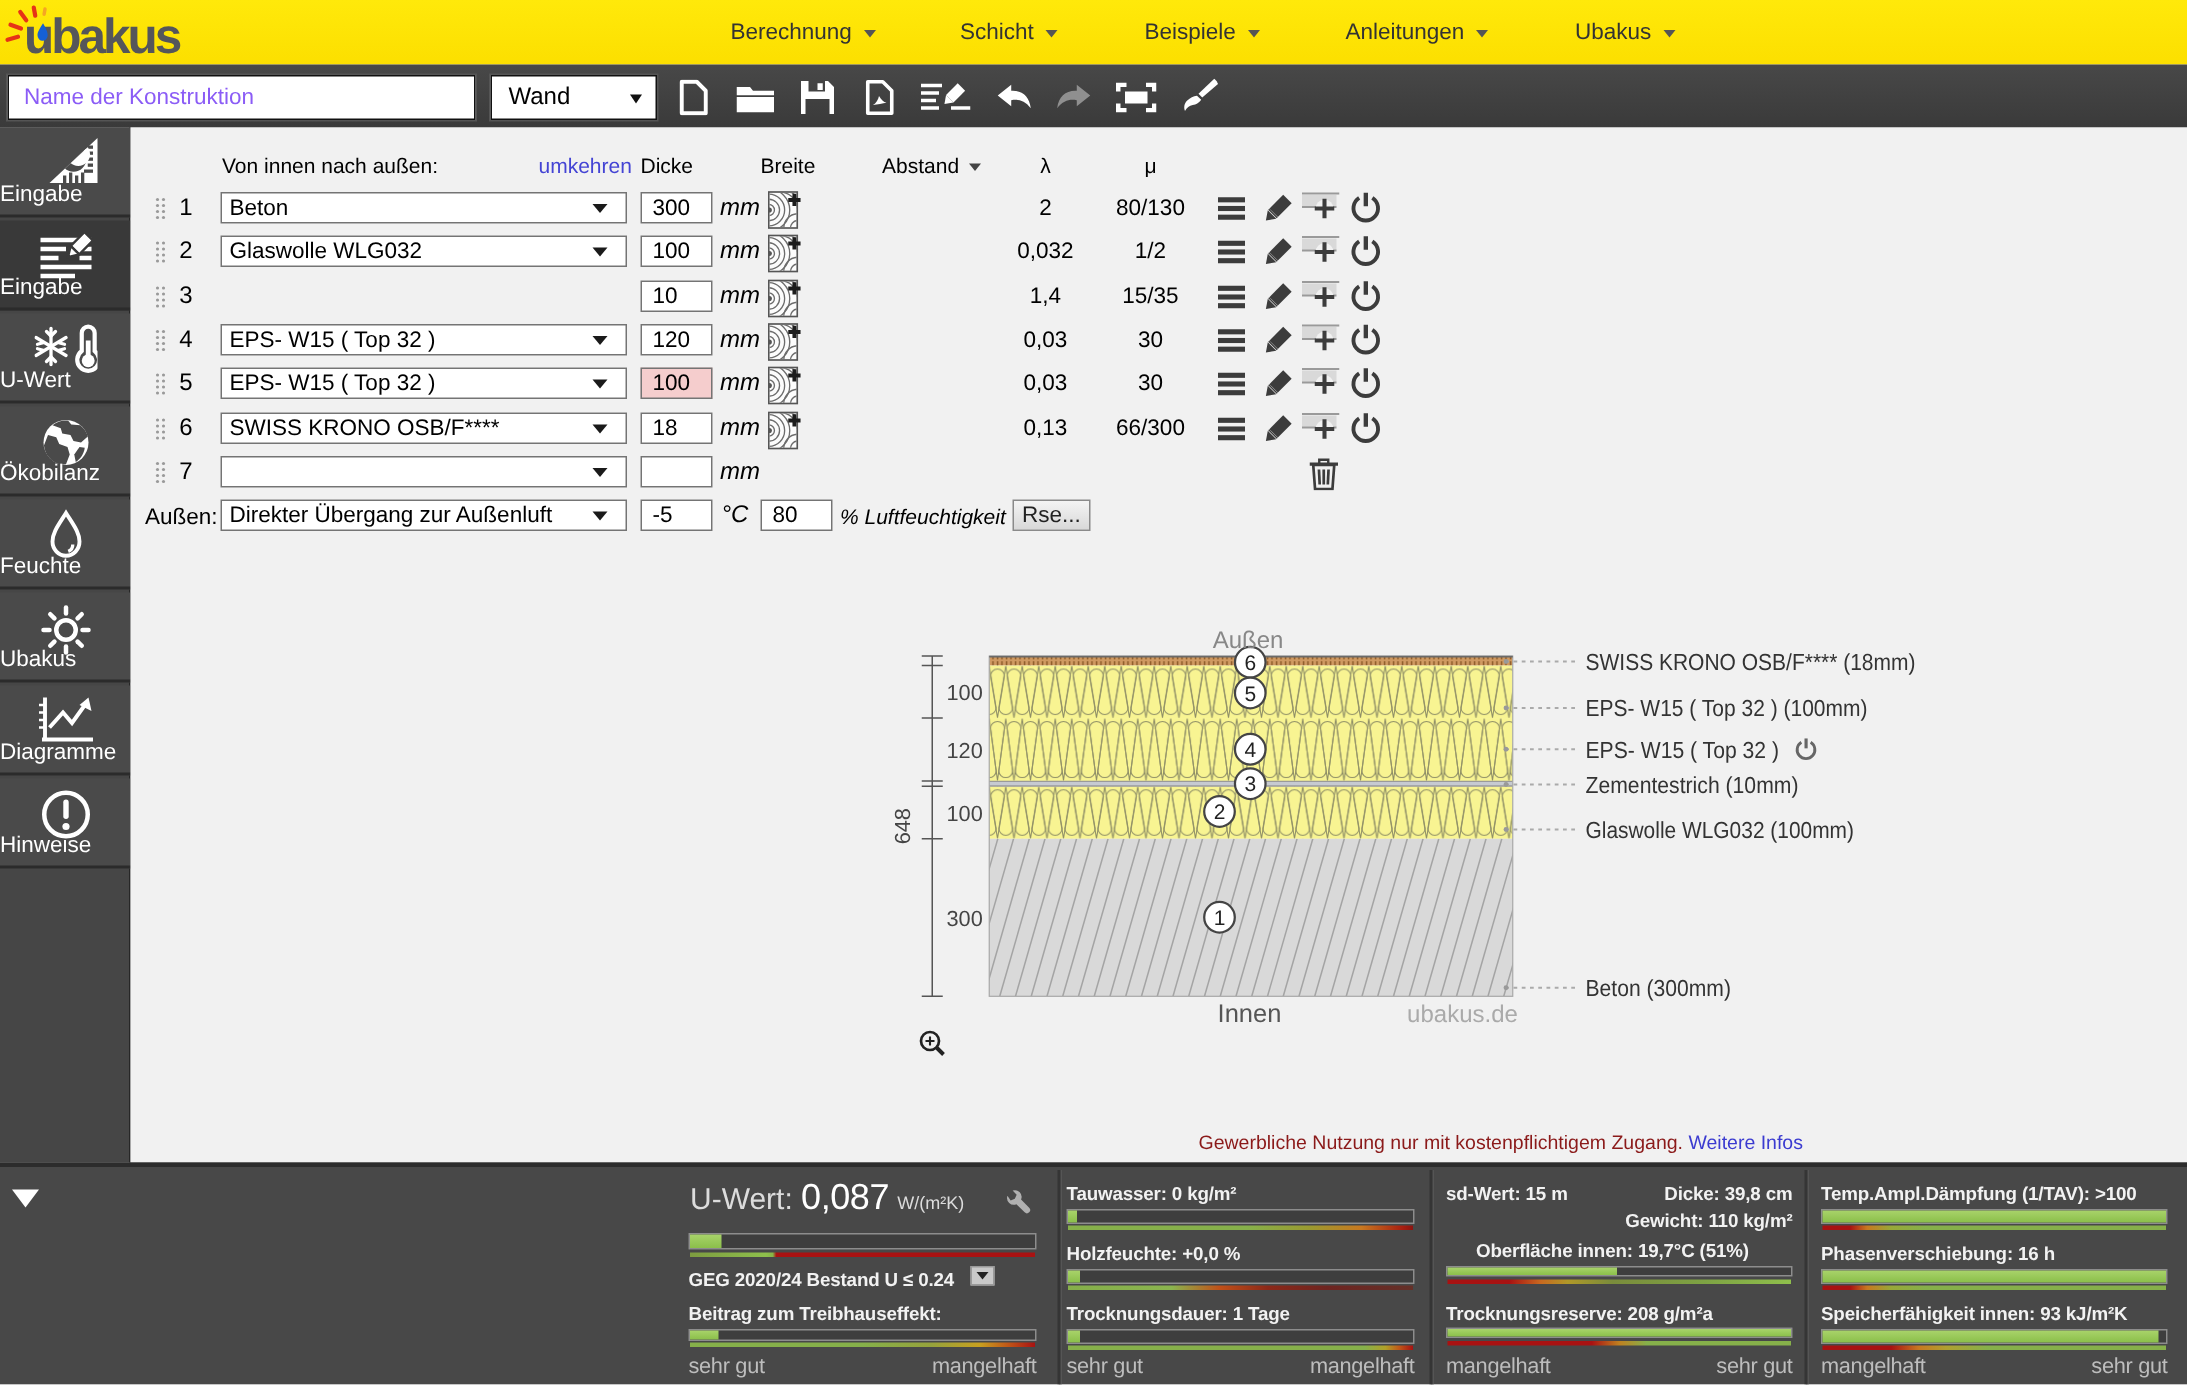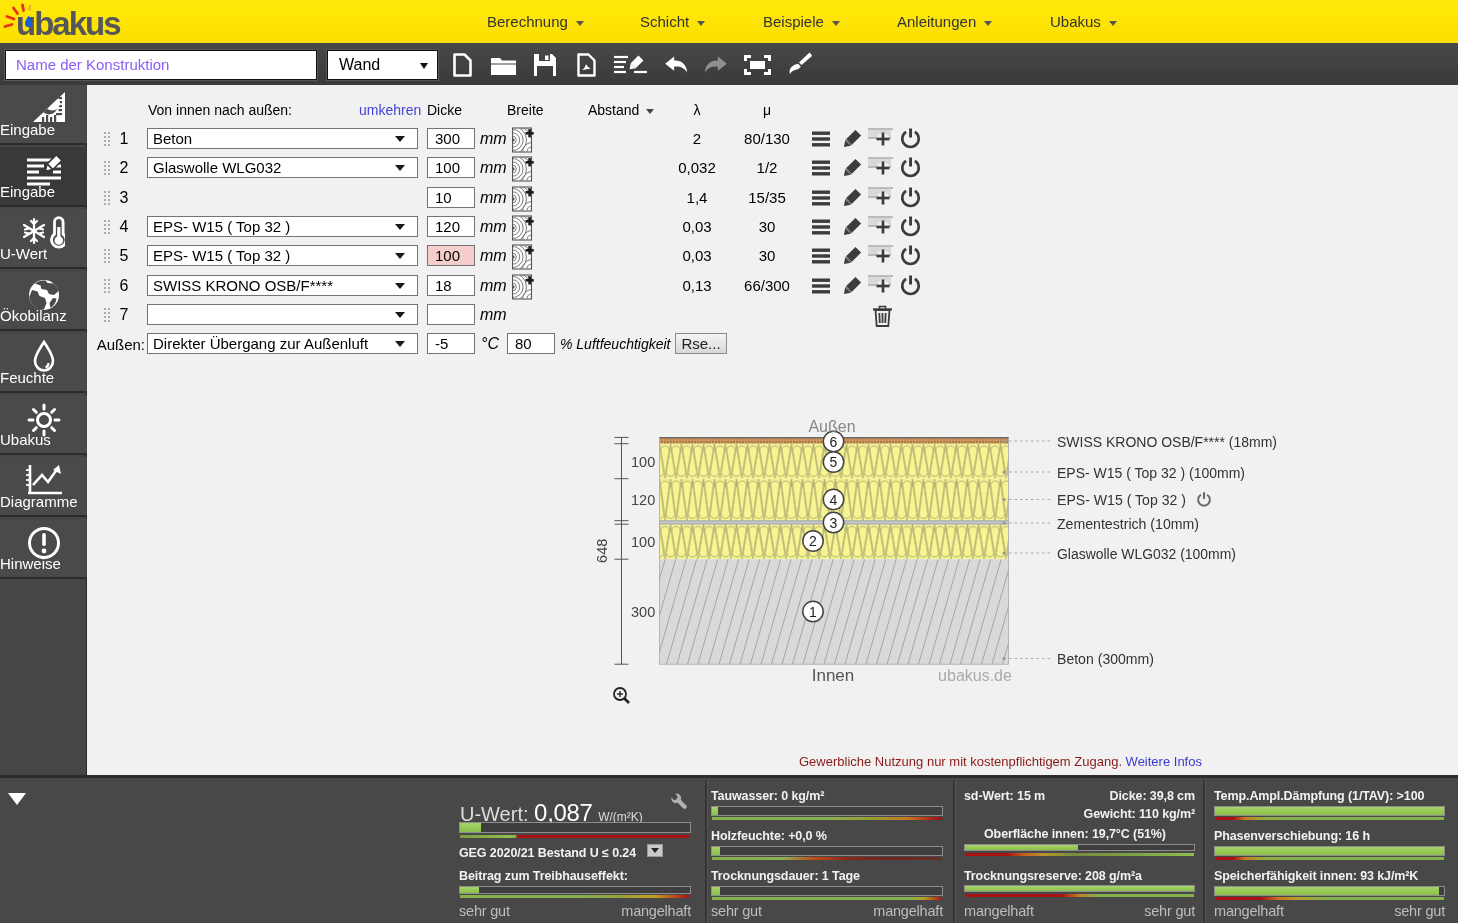--- a/index.html
+++ b/index.html
@@ -815,7 +815,7 @@
   </div>
   <div id="bottom">
 <div class="abs" style="left:8px;top:15px;width:0;height:0;border-left:9px solid transparent;border-right:9px solid transparent;border-top:12px solid #fff"></div>
-<div class="abs" style="left:460px;top:21px;color:#dcdcdc;font-size:20px;white-space:nowrap">U-Wert: <span style="font-size:24px;color:#fff;letter-spacing:-0.3px">0,087</span> <span style="font-size:12px">W/(m²K)</span></div>
+<div class="abs" style="left:460px;top:7px;color:#dcdcdc;font-size:20px;white-space:nowrap">U-Wert: <span style="font-size:24px;color:#fff;letter-spacing:-0.3px">0,087</span> <span style="font-size:12px">W/(m²K)</span></div>
 <svg class="abs" style="left:670px;top:15px;transform:scaleX(-1)" width="18" height="19" viewBox="0 0 22 22">
         <path d="M20,4.5 a5.5,5.5 0 0 1 -7.3,6.9 L6,18 a2.6,2.6 0 0 1 -3.7,-3.7 L8.9,7.6 A5.5,5.5 0 0 1 15.8,0.3 L12.5,3.6 L14,7 L17.4,8.4 Z" fill="#b0b0b0"></path>
       </svg>

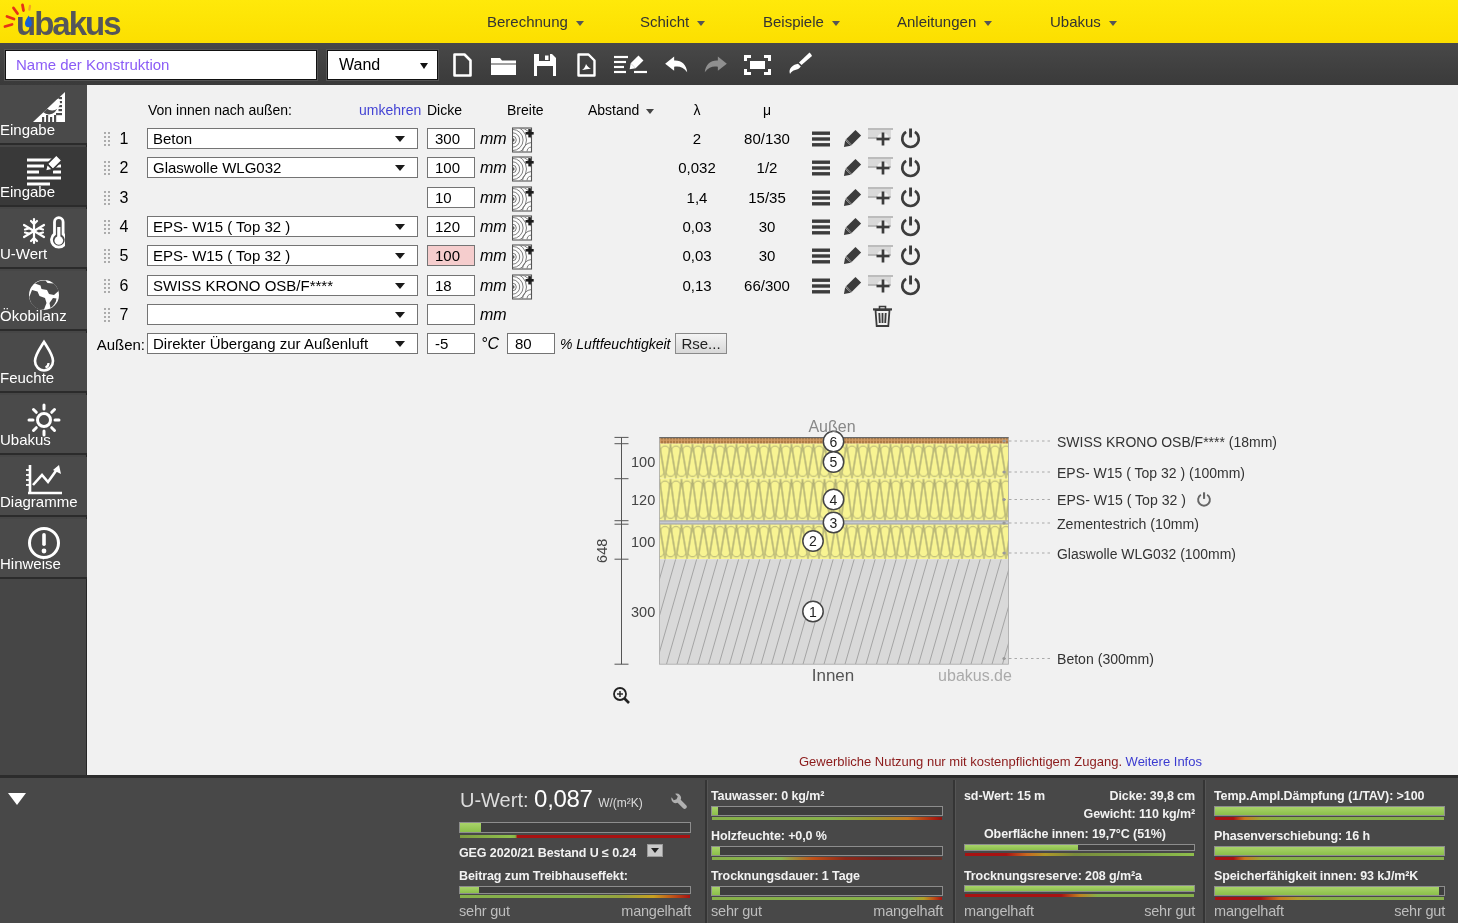--- a/index.html
+++ b/index.html
@@ -823,7 +823,7 @@
         <div class="barfill" style="width:21px"></div>
       </div>
 <div class="strip" style="left:460px;top:56.5px;width:230px;background:linear-gradient(90deg,#7d9c40 0%,#8fbf4c 22%,#87b547 24%,#a81212 25%,#a81212 100%)"></div>
-<div class="bt" style="left:459px;top:68px">GEG 2020/21 Bestand U ≤ 0.24</div>
+<div class="bt" style="left:459px;top:68px">GEG 2020/24 Bestand U ≤ 0.24</div>
 <div class="abs" style="left:647px;top:66px;width:16px;height:13px;background:#c9c9c9;border:1px solid #9a9a9a">
         <div style="margin:3px auto 0;width:0;height:0;border-left:4px solid transparent;border-right:4px solid transparent;border-top:5px solid #222"></div>
       </div>

